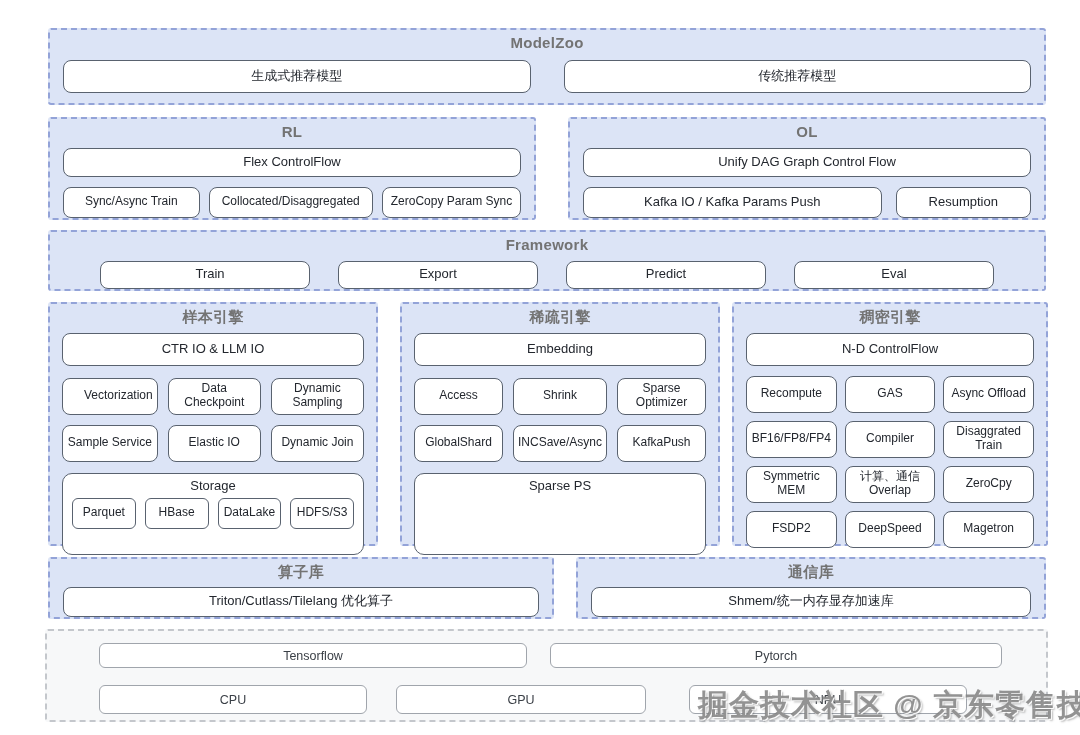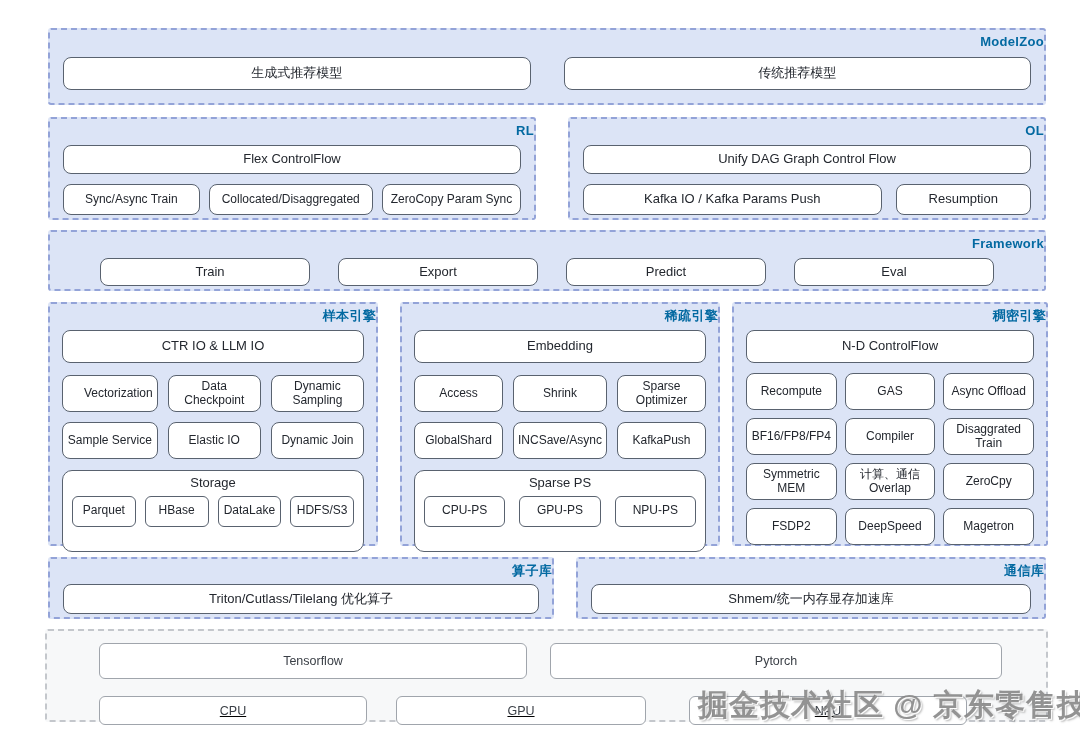--- a/index.html
+++ b/index.html
@@ -8,7 +8,7 @@
   .panel{position:absolute;border:2px dashed #93a3d8;background:#dce4f6;
          border-radius:3px;box-sizing:border-box;}
   .panel.gray{background:#f7f8f9;border-color:#c4c7cc;}
-  .ptitle{text-align:right;font-weight:700;font-size:13px;color:#0369a1;
+  .ptitle{text-align:center;font-weight:700;font-size:15px;color:#737373;
           padding-top:5px;letter-spacing:.3px;line-height:1.1;}
   .row{display:flex;align-items:stretch;border-radius:14px;}
   .node{background:#ffffff;border:1.5px solid #59626f;border-radius:8px;

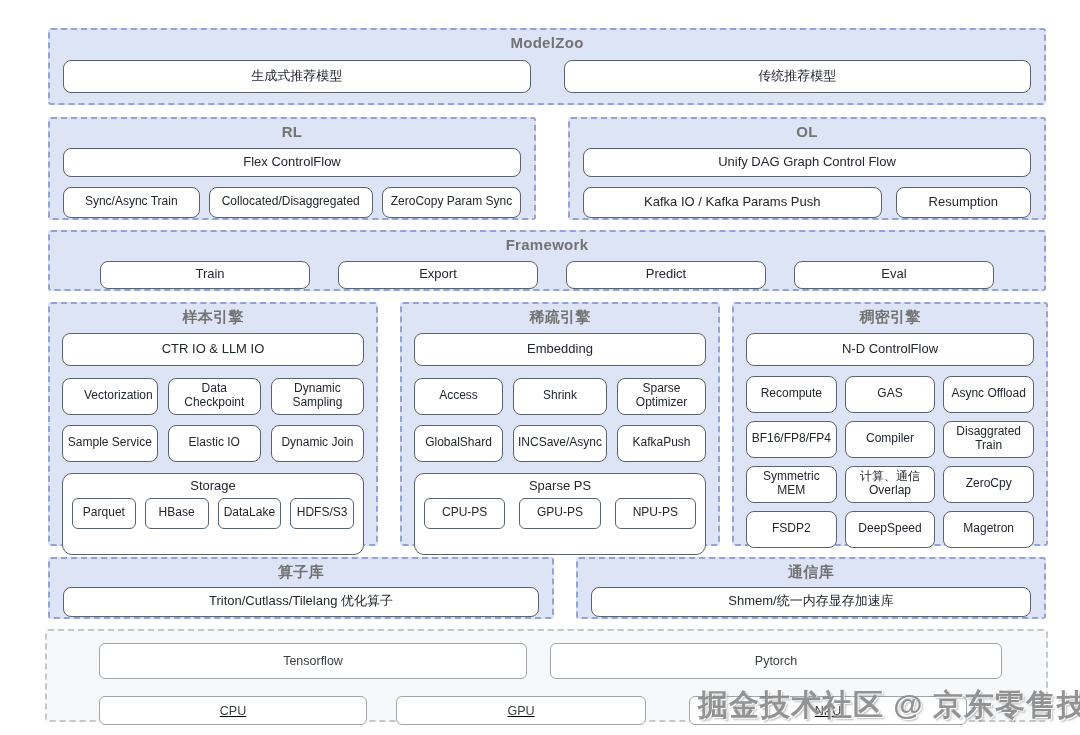--- a/index.html
+++ b/index.html
@@ -110,11 +110,6 @@
     </div>
     <div class="sub" style="margin:11px 12px 0;height:82px;">
       <div class="subtitle">Sparse PS</div>
-      <div class="row" style="margin:5px 9px 0;gap:14px;height:31px;">
-        <div class="node sm" style="flex:1;border-radius:6px;">CPU-PS</div>
-        <div class="node sm" style="flex:1;border-radius:6px;">GPU-PS</div>
-        <div class="node sm" style="flex:1;border-radius:6px;">NPU-PS</div>
-      </div>
     </div>
   </div>
 

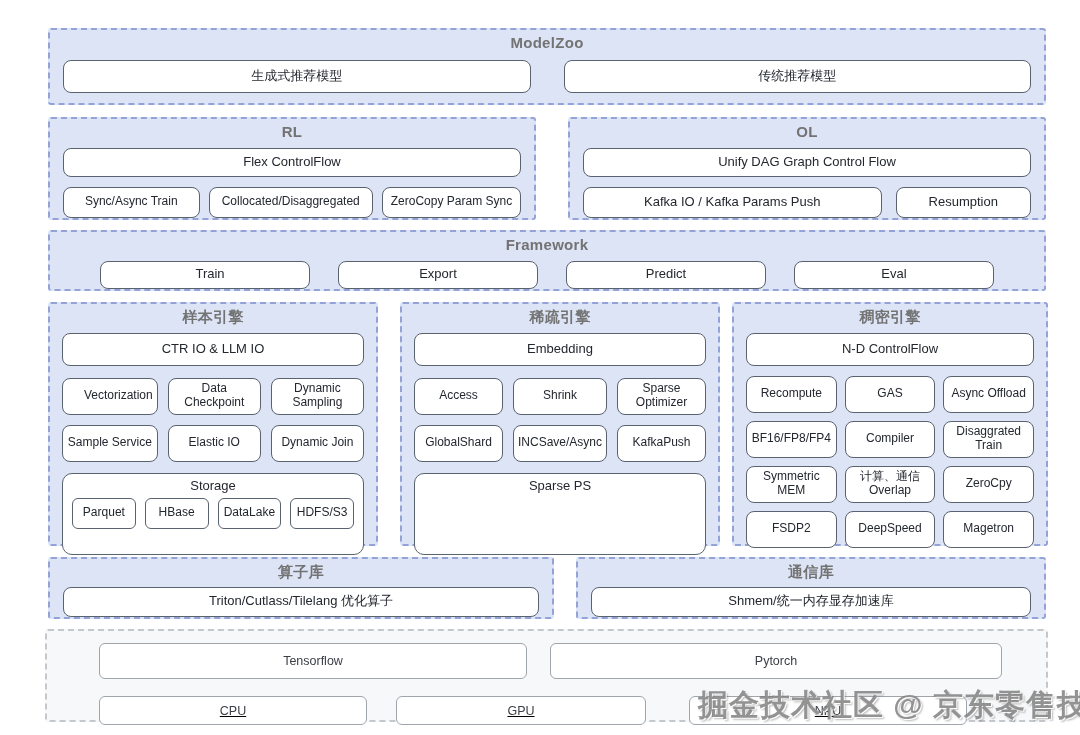--- a/index.html
+++ b/index.html
@@ -149,7 +149,7 @@
   </div>
 
   <div class="panel gray" style="left:45px;top:629px;width:1003px;height:93px;">
-    <div class="row" style="margin:12px 0 7px 52px;height:36px;">
+    <div class="row" style="margin:12px 0 7px 52px;height:25px;">
       <div class="gnode" style="width:428px;">Tensorflow</div>
       <div class="gnode" style="width:452px;margin-left:23px;">Pytorch</div>
     </div>

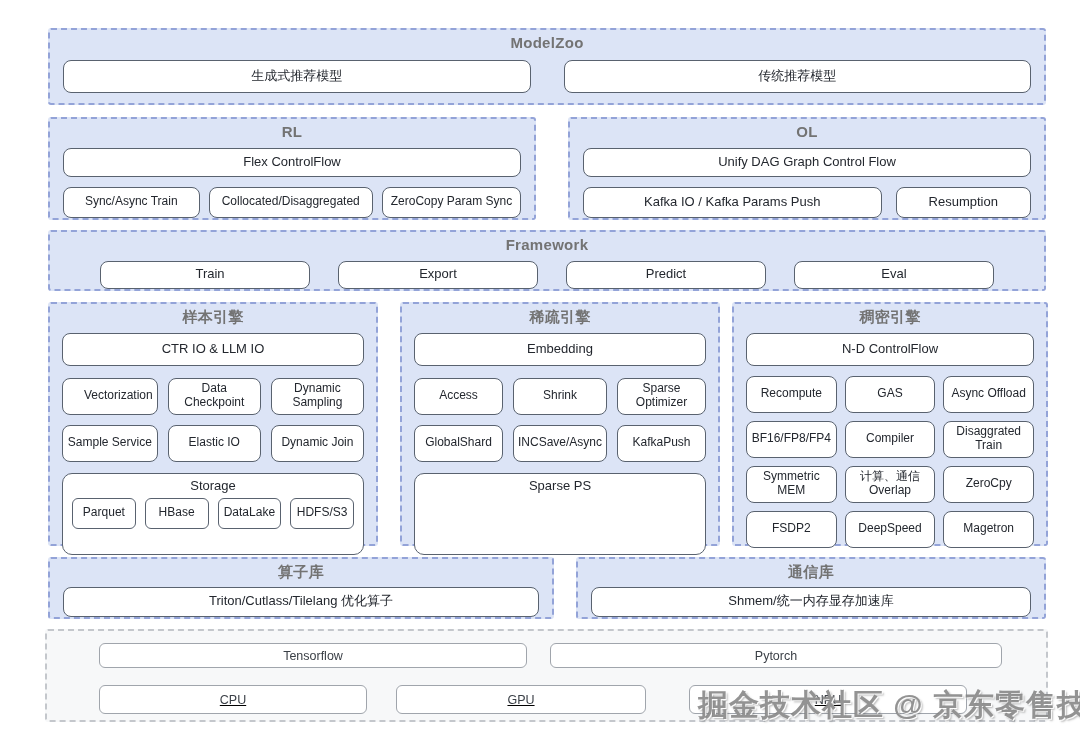--- a/index.html
+++ b/index.html
@@ -153,7 +153,7 @@
       <div class="gnode" style="width:428px;">Tensorflow</div>
       <div class="gnode" style="width:452px;margin-left:23px;">Pytorch</div>
     </div>
-    <div class="row" style="margin:17px 0 0 52px;height:29px;text-decoration:underline;">
+    <div class="row" style="margin:17px 0 0 52px;height:29px;">
       <div class="gnode" style="width:268px;">CPU</div>
       <div class="gnode" style="width:250px;margin-left:29px;">GPU</div>
       <div class="gnode" style="width:278px;margin-left:43px;">NPU</div>

